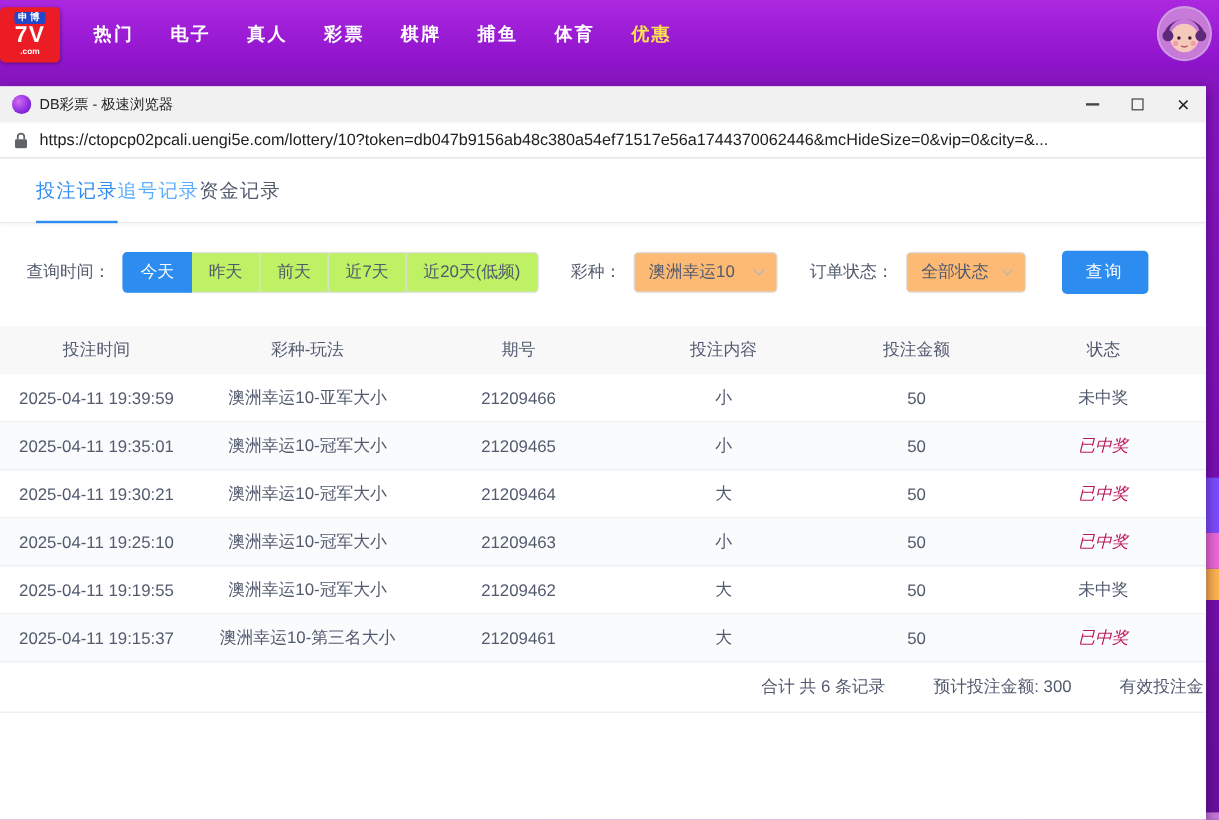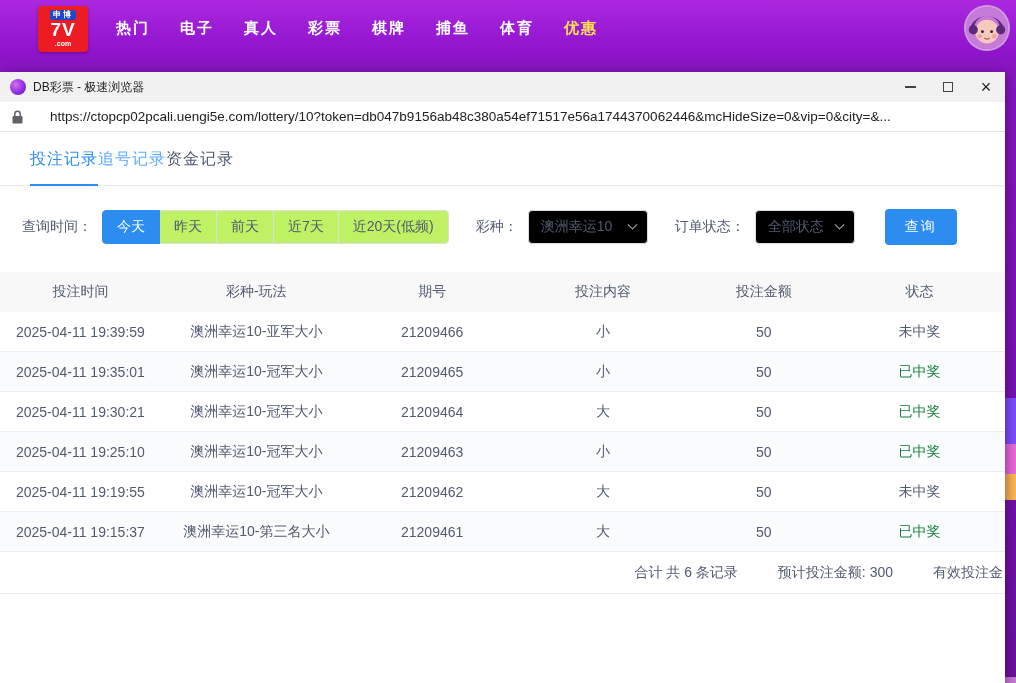--- a/index.html
+++ b/index.html
@@ -17,7 +17,6 @@
     height: 57px;
     display: flex;
     align-items: center;
-    padding-left: 38px;
     background: linear-gradient(180deg, #ab28df 0%, #9a1bd4 55%, #8c13c9 100%);
     z-index: 3;
   }

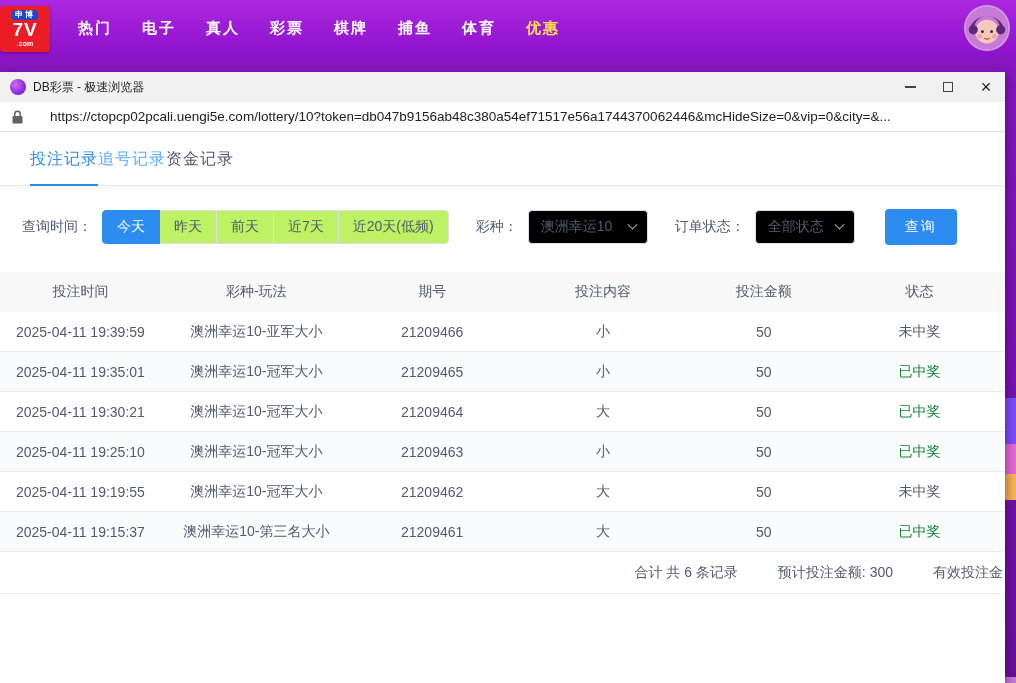--- a/index.html
+++ b/index.html
@@ -95,7 +95,7 @@
     background: #fff;
     border-bottom: 1px solid #e2e2e2;
     display: flex; align-items: center;
-    padding: 0 12px; gap: 27px;
+    padding: 0 12px; gap: 10px;
     cursor: text;
   }
   .lock-icon { flex: 0 0 auto; display: block; }

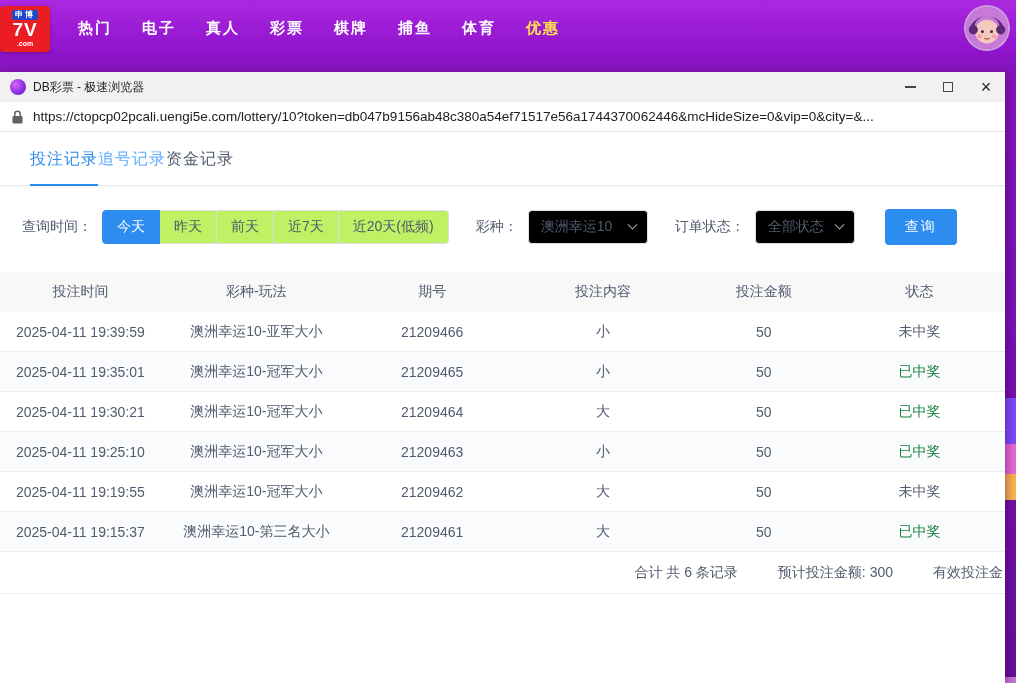--- a/index.html
+++ b/index.html
@@ -142,7 +142,7 @@
     border: 1px solid #dcdee2; border-radius: 4px;
     display: flex; align-items: center; justify-content: space-between;
     padding: 0 11px 0 12px; gap: 12px;
-    cursor: pointer; color: #515a6e; background: #000000; white-space: nowrap;
+    cursor: pointer; color: #515a6e; background: #fdba74; white-space: nowrap;
   }
   .select.small { min-width: 86px; }
   .chev {

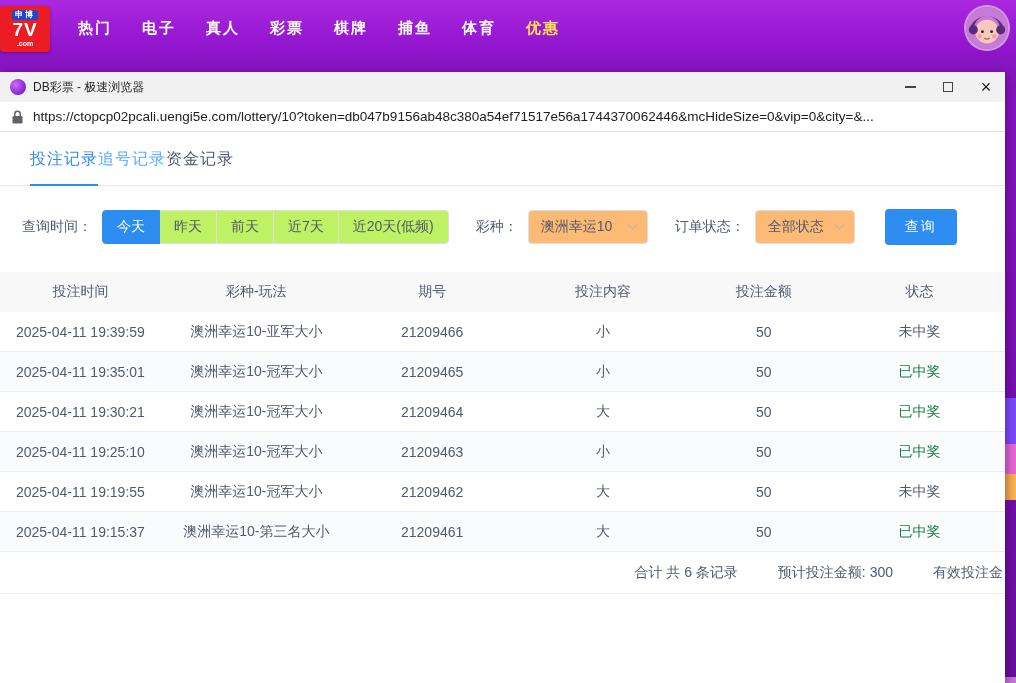--- a/index.html
+++ b/index.html
@@ -184,7 +184,7 @@
   .td { text-align: center; }
   .c1 { width: 16%; } .c2 { width: 19%; } .c3 { width: 16%; }
   .c4 { width: 18%; } .c5 { width: 14%; } .c6 { width: 17%; }
-  .td.won { color: #15803d; }
+  .td.won { color: #be185d; font-style: italic; }
 
   .summary {
     display: flex; align-items: center; justify-content: flex-end;

